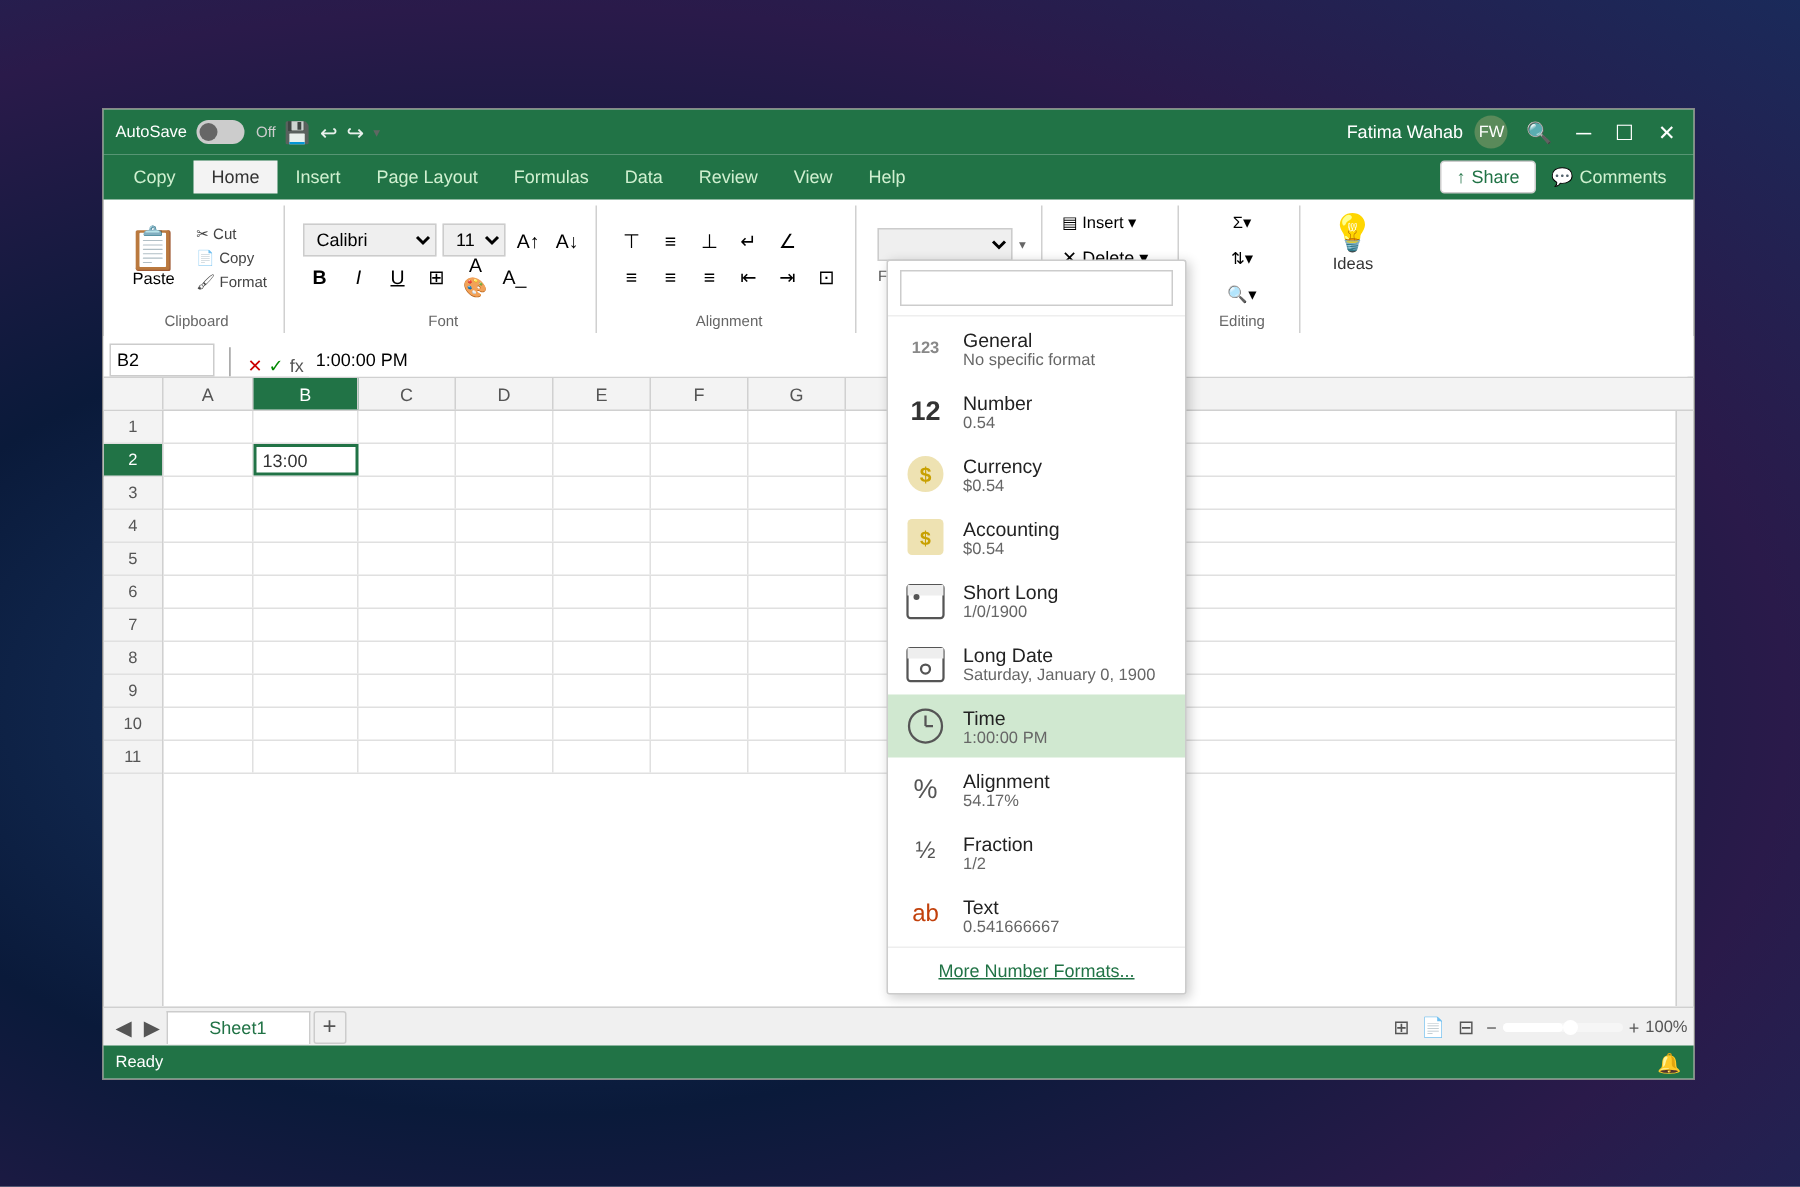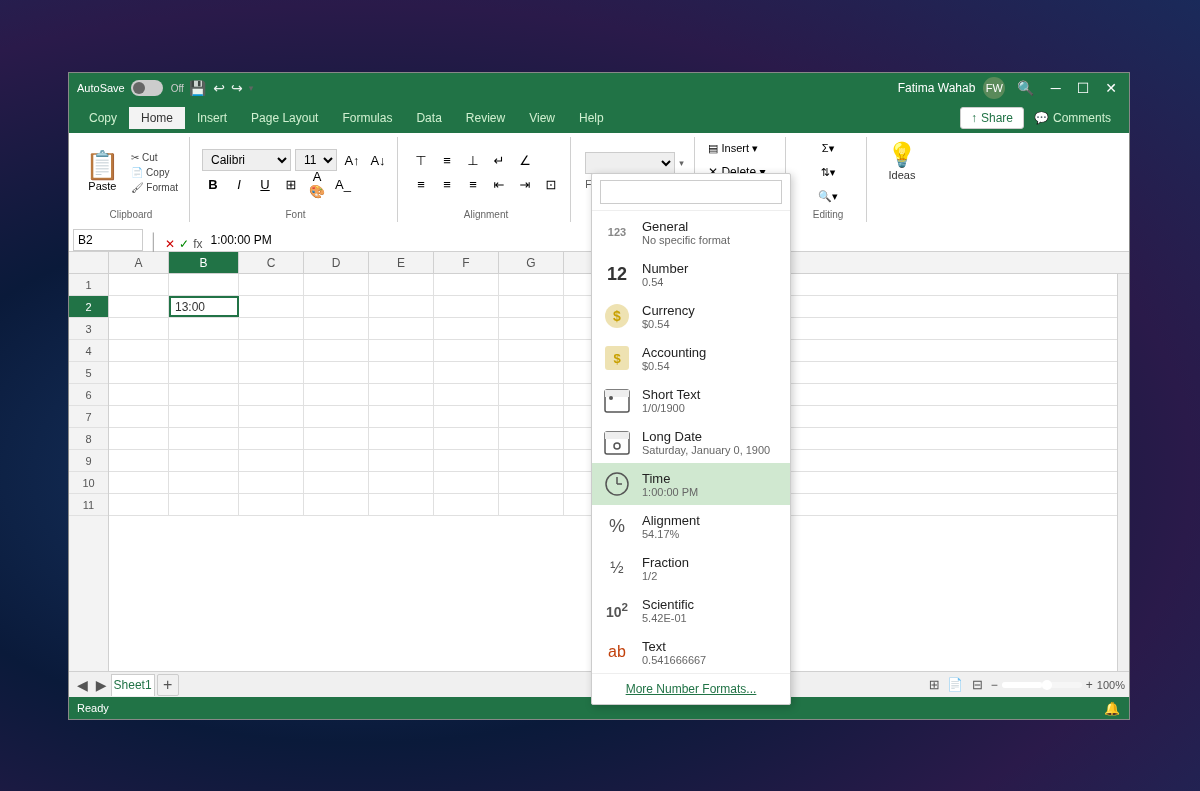--- a/index.html
+++ b/index.html
@@ -986,7 +986,7 @@
         </svg>
       </div>
       <div class="format-text-col">
-        <span class="format-name">Short Text</span>
+        <span class="format-name">Short Long</span>
         <span class="format-example">1/0/1900</span>
       </div>
     </div>

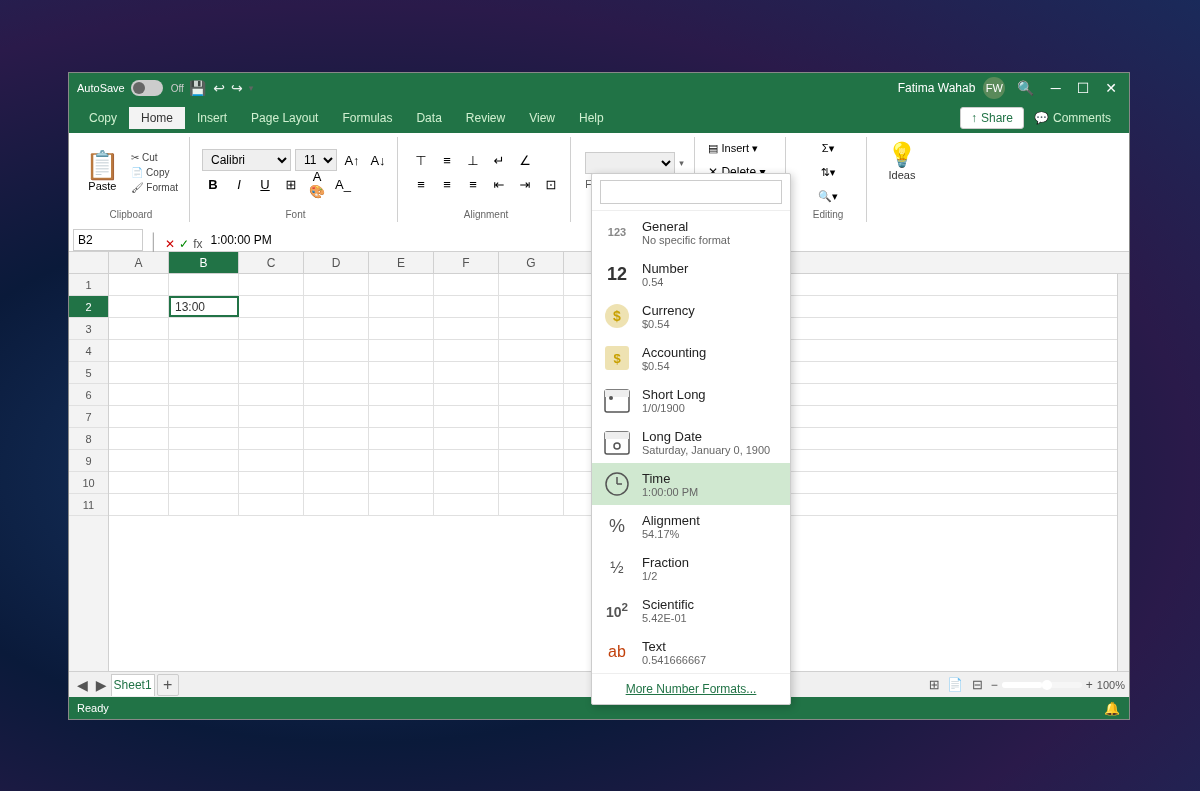--- a/index.html
+++ b/index.html
@@ -1039,15 +1039,6 @@
       </div>
     </div>
 
-    <div class="format-item">
-      <div class="format-icon">
-        <span style="font-size:14px;color:#555;font-weight:bold;">10<sup>2</sup></span>
-      </div>
-      <div class="format-text-col">
-        <span class="format-name">Scientific</span>
-        <span class="format-example">5.42E-01</span>
-      </div>
-    </div>
 
     <div class="format-item">
       <div class="format-icon">

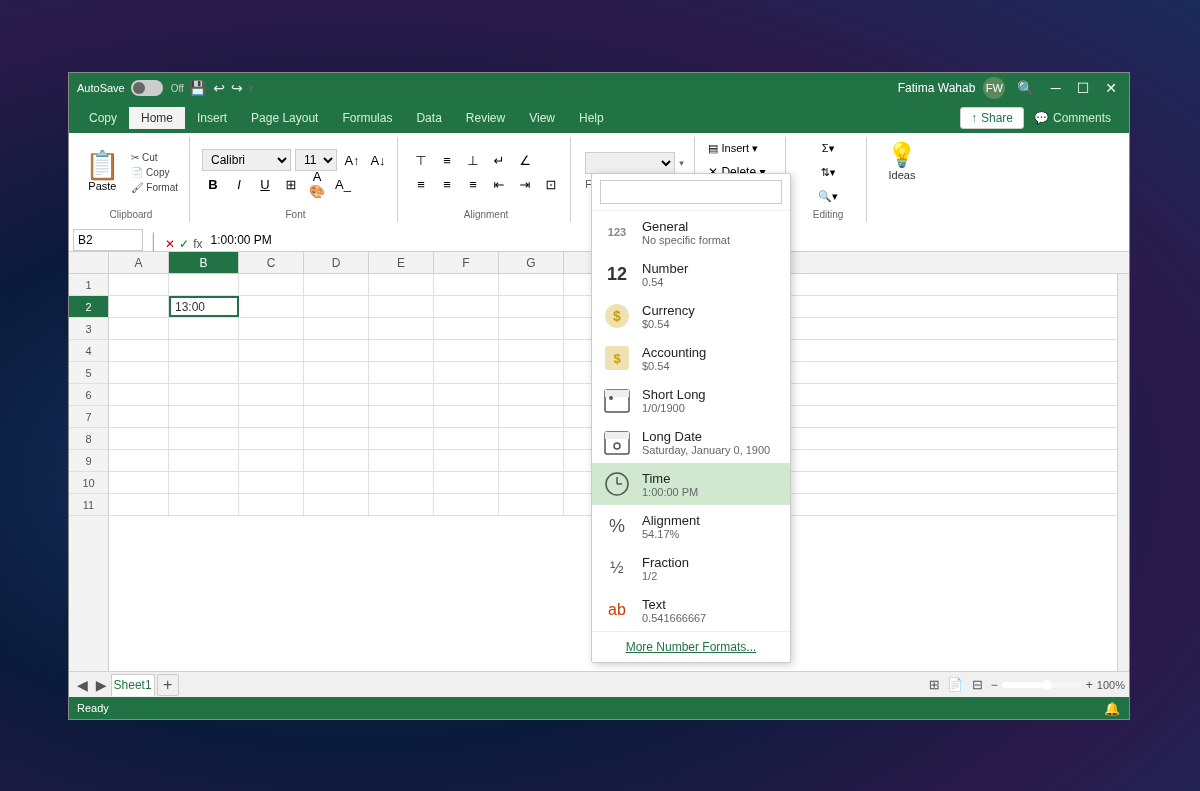--- a/index.html
+++ b/index.html
@@ -464,7 +464,7 @@
     }
     .sheet-tab {
       height: 22px;
-      padding: 0 2px;
+      padding: 0 28px;
       border: 1px solid #ccc;
       border-bottom: none;
       background: #e0e0e0;

